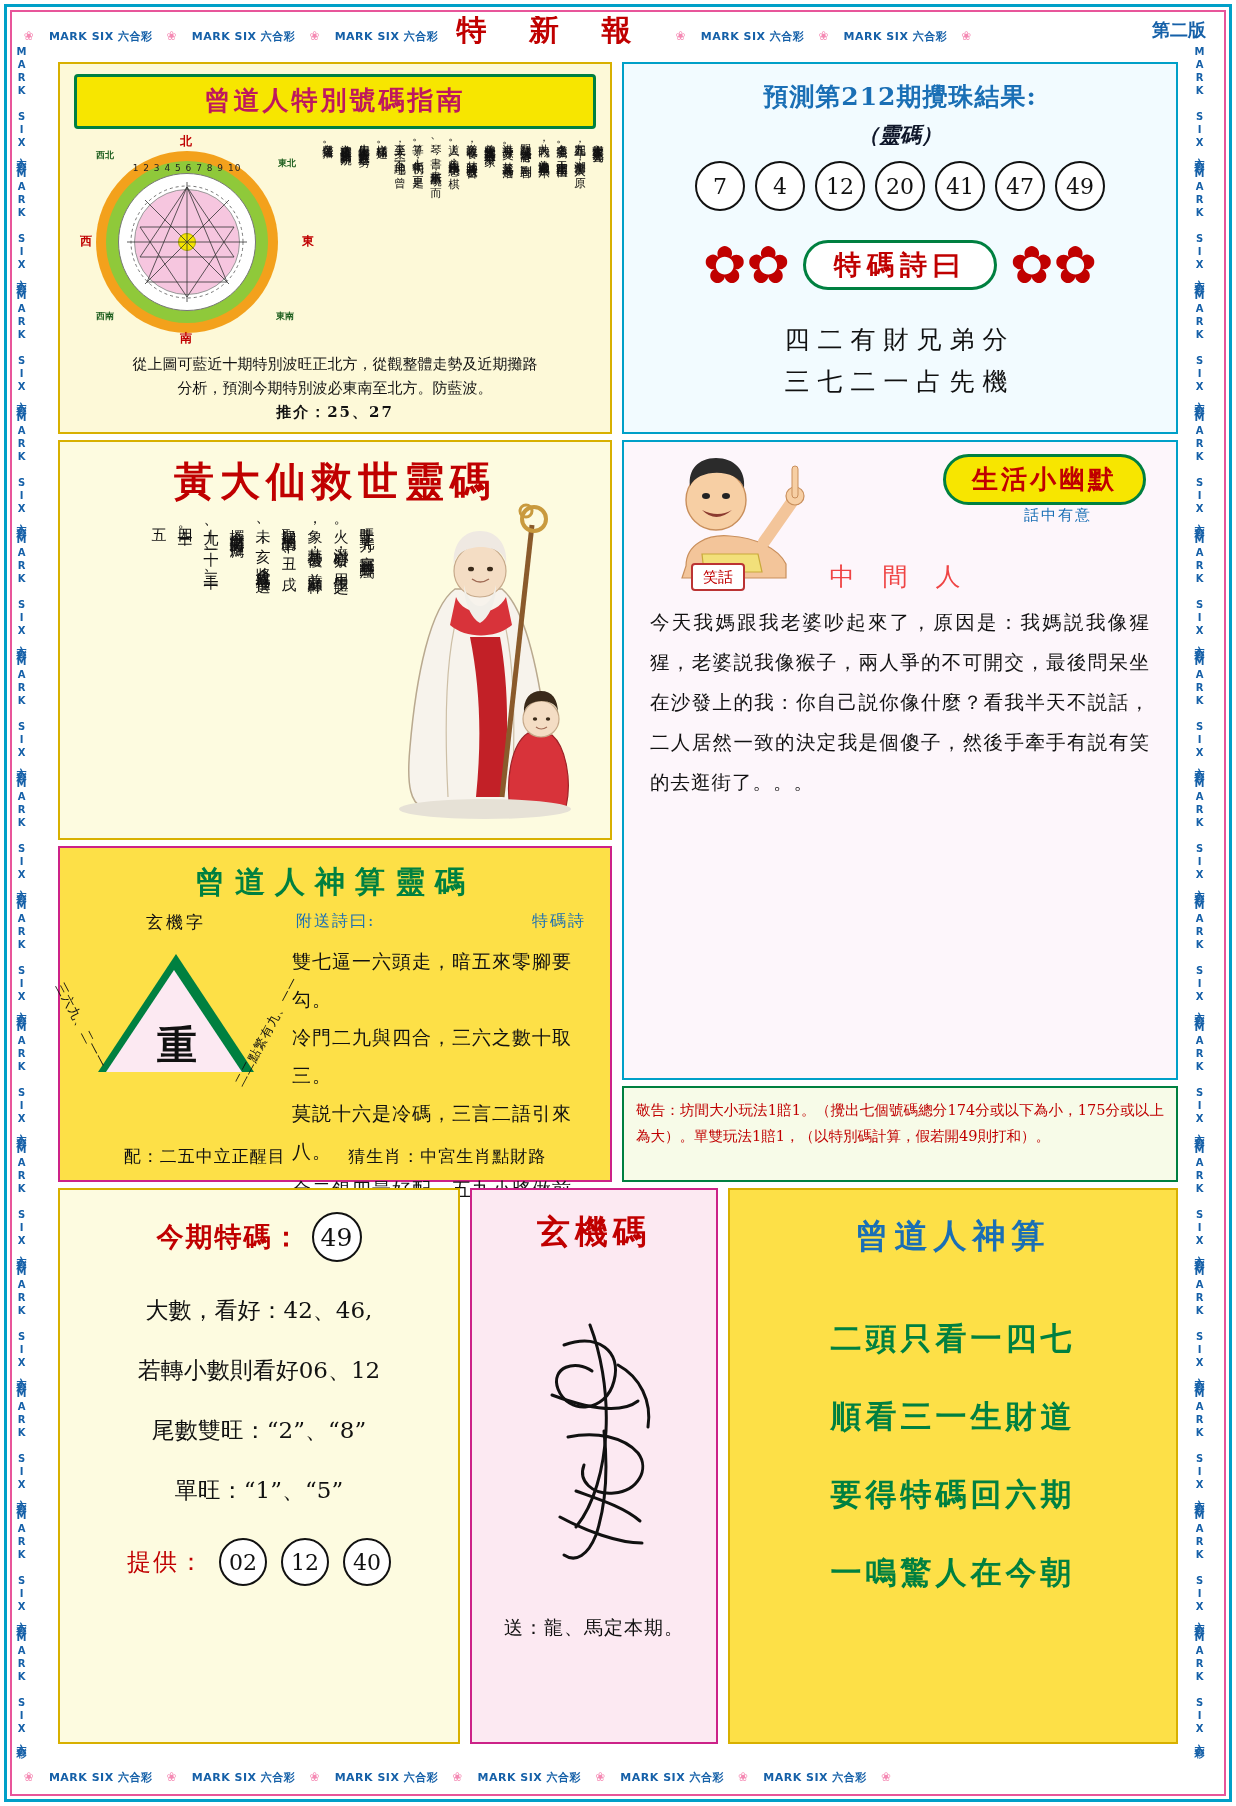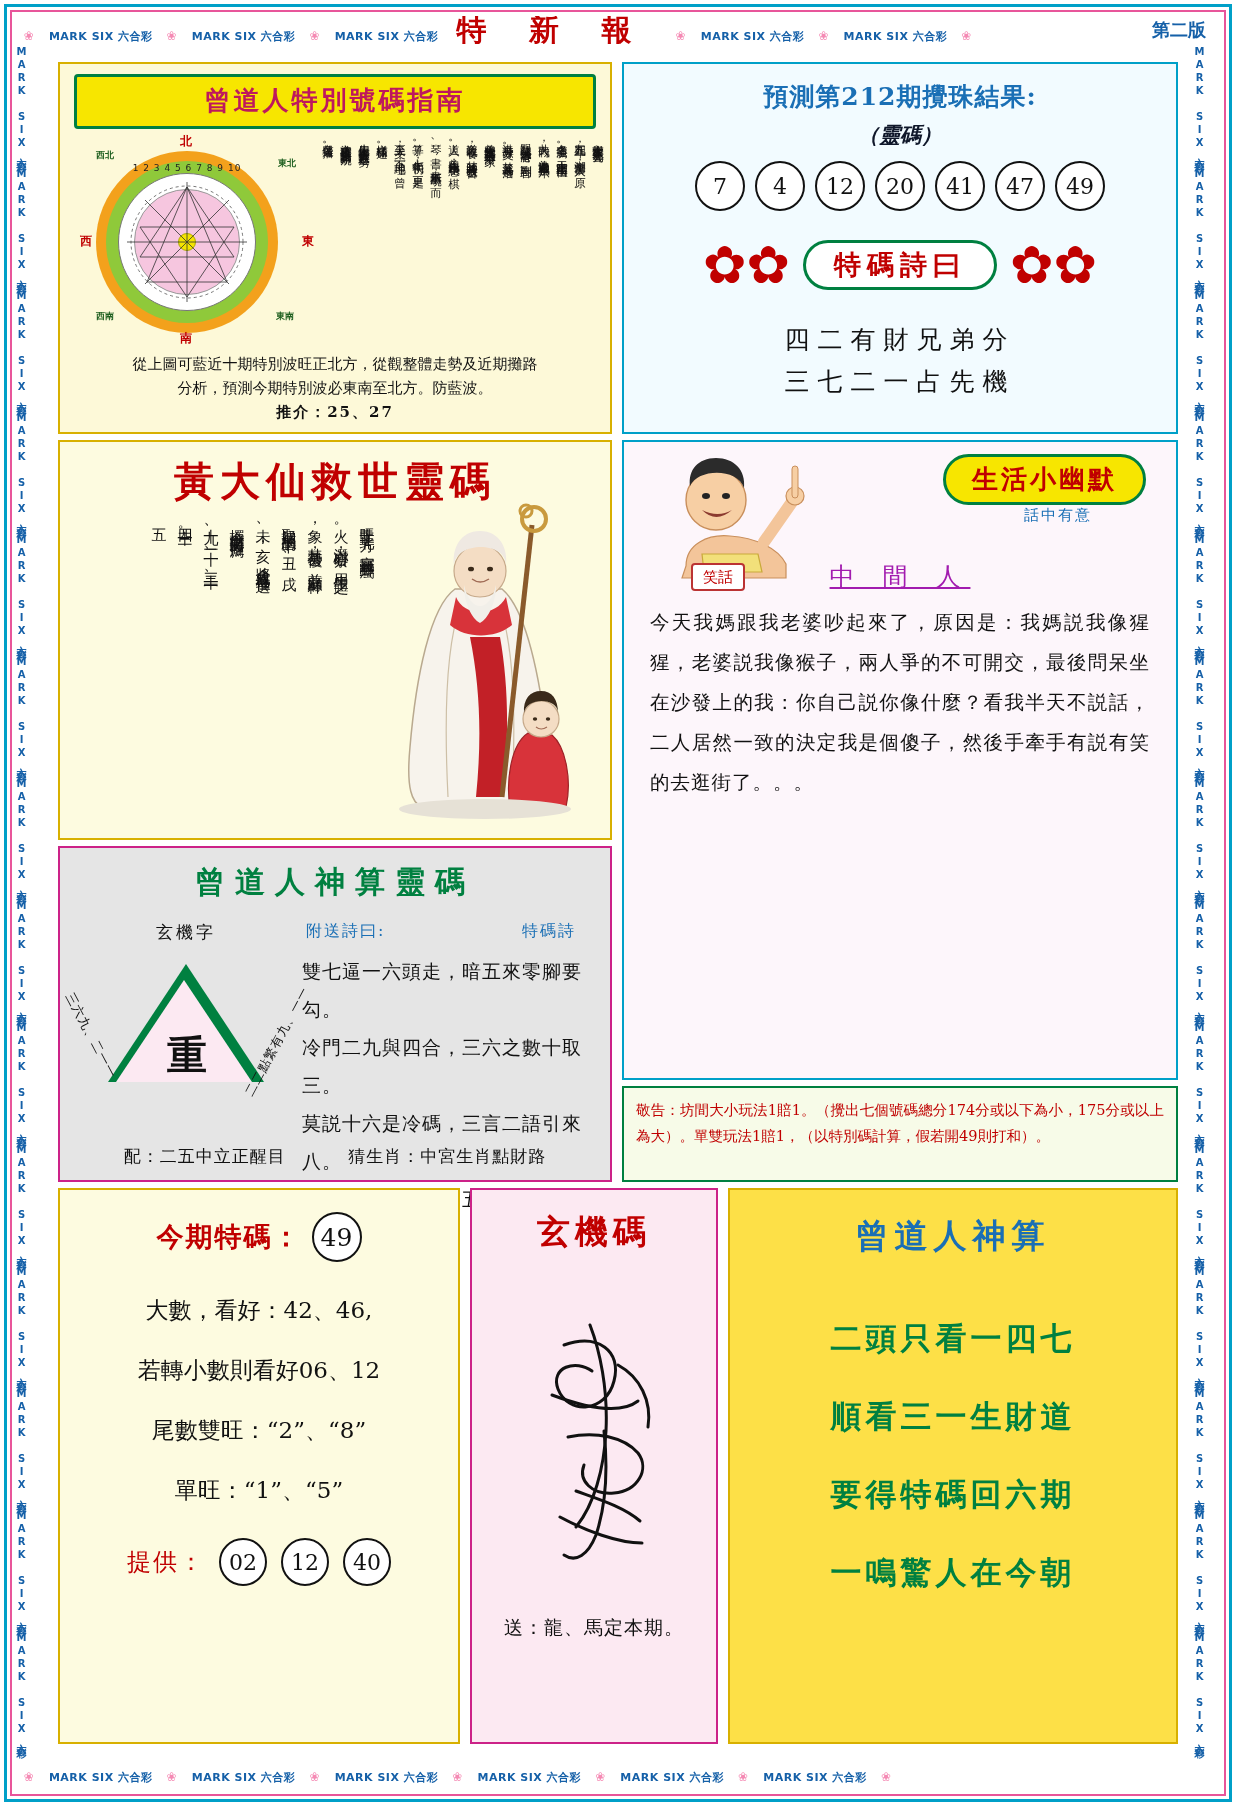--- a/index.html
+++ b/index.html
@@ -232,7 +232,7 @@
   .humor-figure { position:absolute; left:22px; top:4px; width:180px; height:150px; }
   .humor-title {
     text-align:center; margin-top:6px;
-    font-family:"DejaVu Serif", serif; font-size:25px; color:#a21caf; letter-spacing:10px;text-decoration:underline;
+    font-family:"DejaVu Serif", serif; font-size:25px; color:#ef4444; letter-spacing:10px;
   }
   .humor-text {
     margin:10px 26px 0 26px;

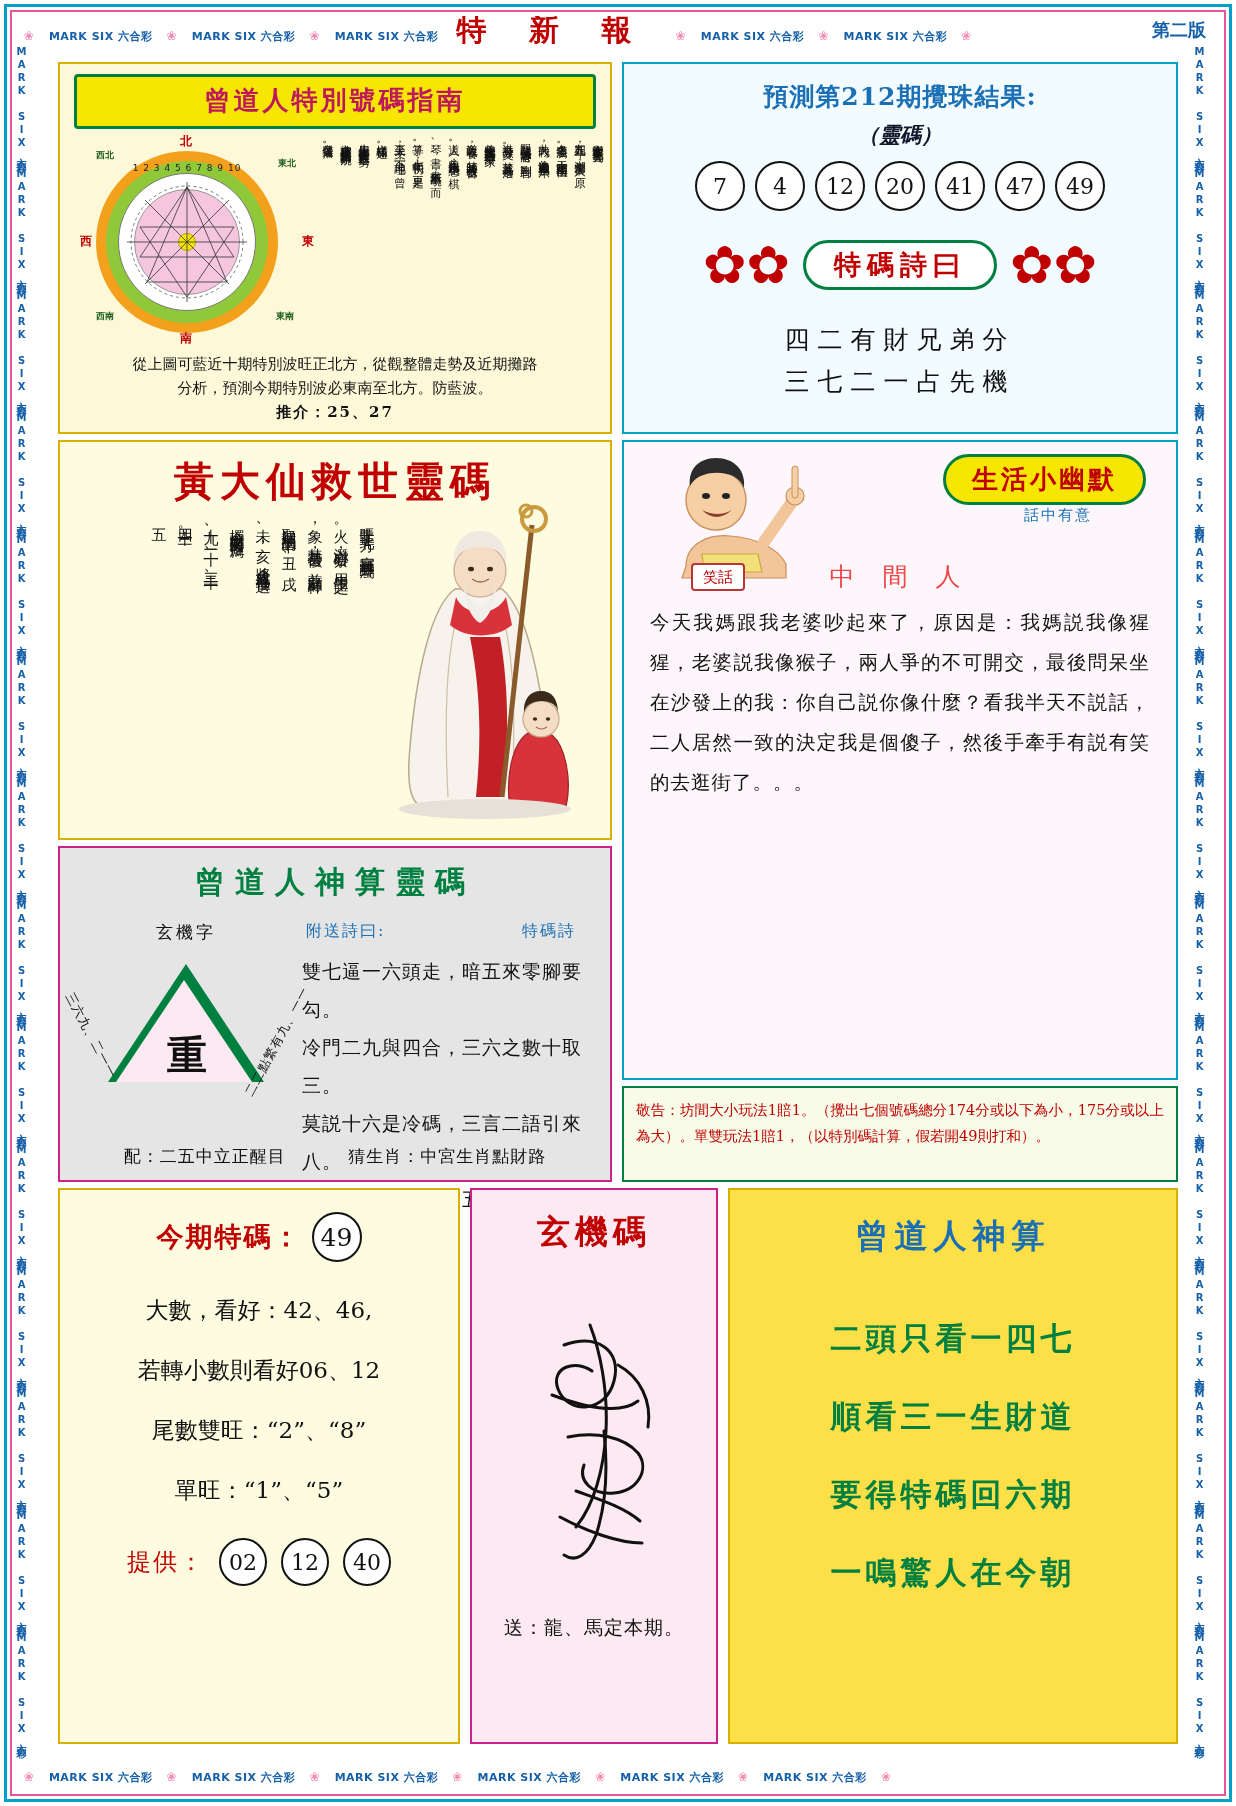--- a/index.html
+++ b/index.html
@@ -243,7 +243,7 @@
   
   #box-shensuan {
     left:6px; top:788px; width:554px; height:336px;
-    background:#e5e5e5;
+    background:#fde047;
     border:2px solid #cc2288;
   }
   .ss-title {

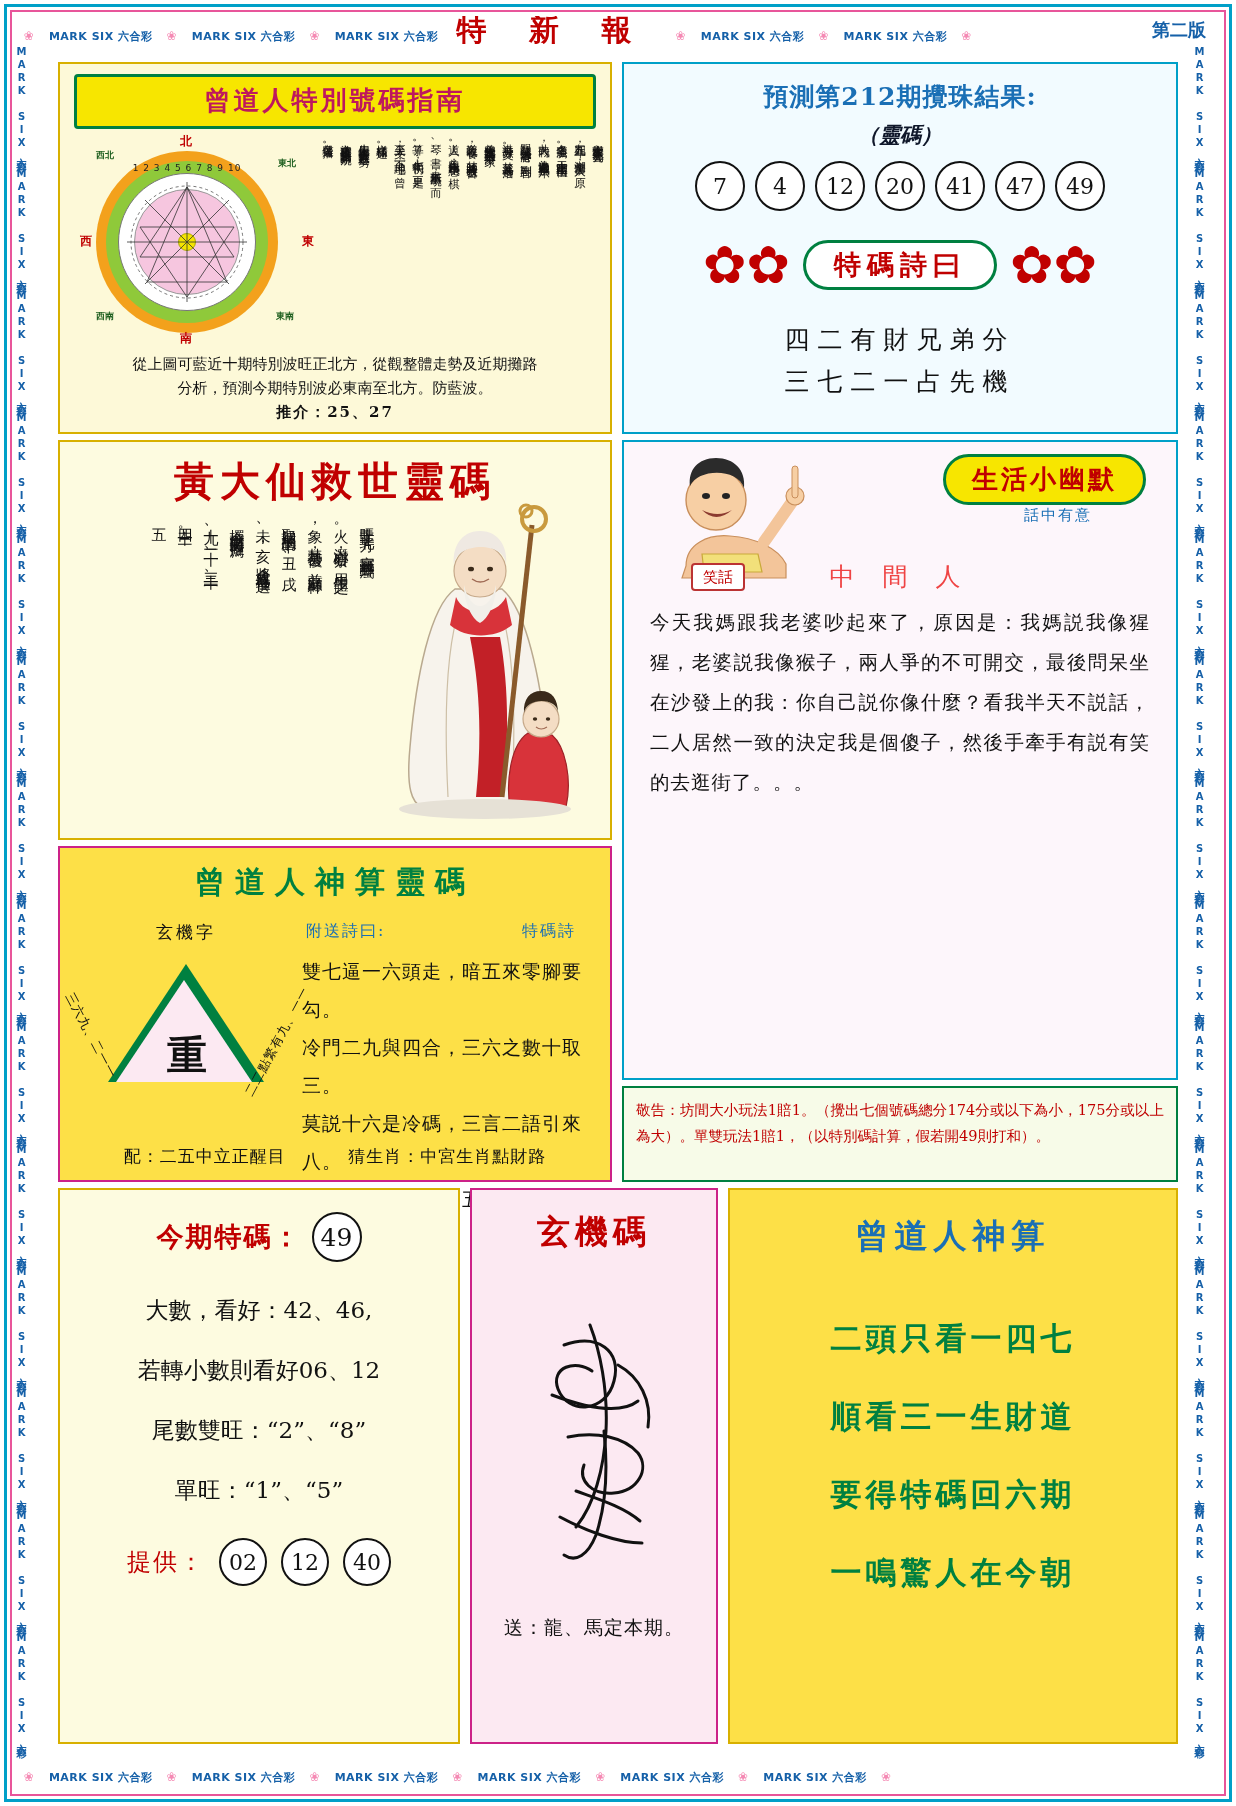--- a/index.html
+++ b/index.html
@@ -252,7 +252,7 @@
     letter-spacing:10px;
   }
   .ss-row {
-    display:flex; margin-top:18px; padding:0 18px; align-items:flex-start;
+    display:flex; margin-top:8px; padding:0 8px; align-items:flex-start;
   }
   .ss-left { width:216px; position:relative; }
   .ss-left-cap {

